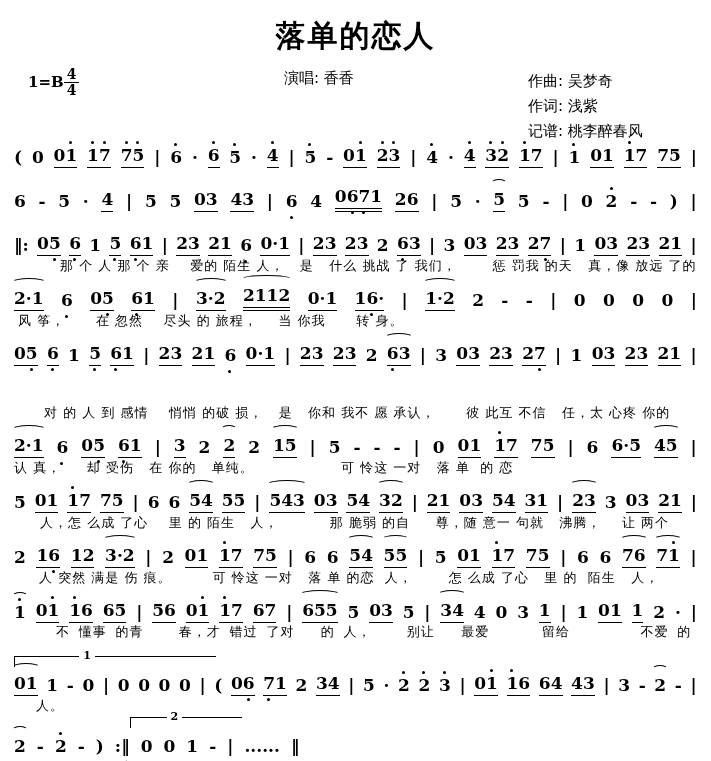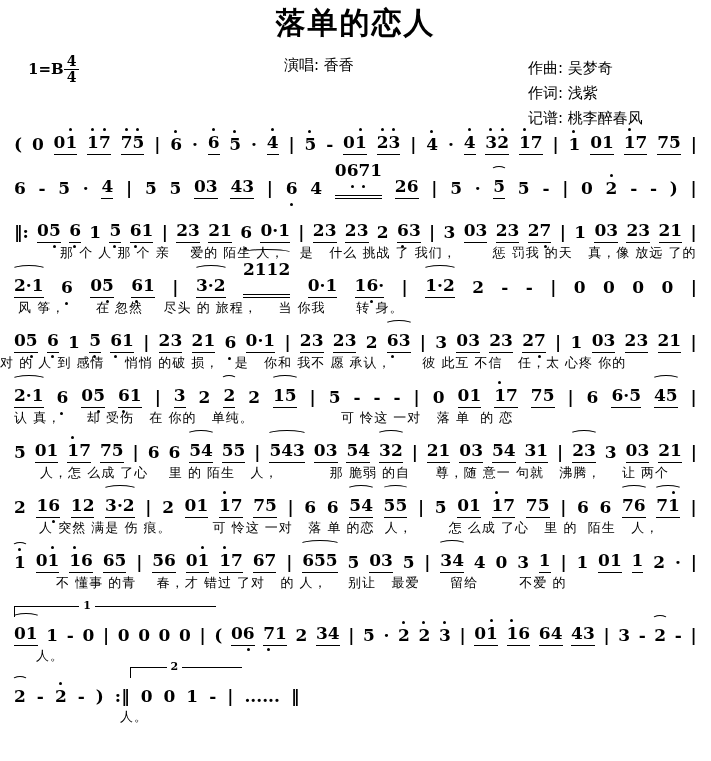--- a/index.html
+++ b/index.html
@@ -17,7 +17,7 @@
     text-align: center;
     font-size: 30px;
     font-weight: bold;
-    padding-top: 3px;
+    padding-top: 16px;
     letter-spacing: 2px;
     font-family: "DejaVu Serif", "Liberation Serif", serif;
   }

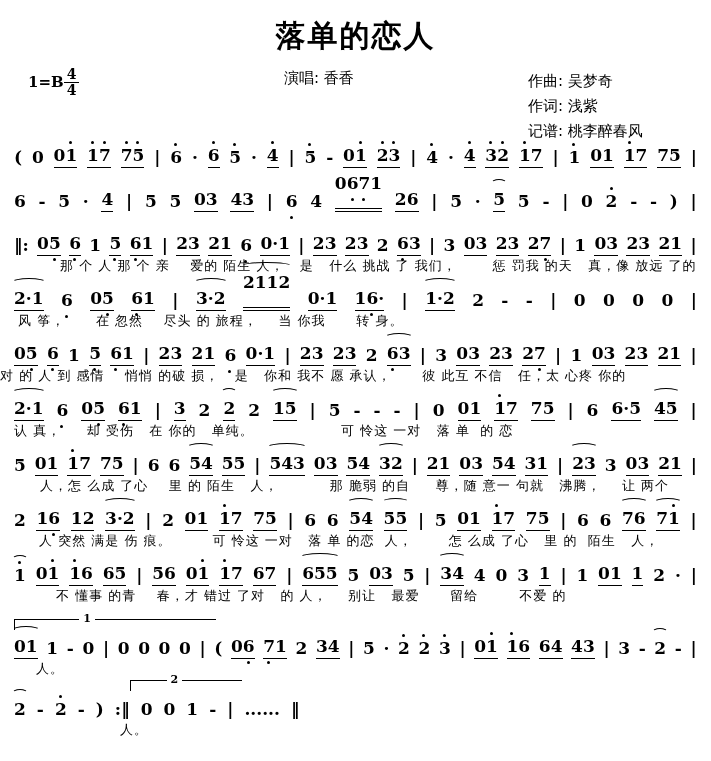--- a/index.html
+++ b/index.html
@@ -48,7 +48,7 @@
     white-space: nowrap;
   }
   .tok.u1 { border-bottom: 1.7px solid #000; padding-bottom: 1px; }
-  .tok.u2 { border-bottom: 4px double #000; padding-bottom: 14px; }
+  .tok.u2 { border-bottom: 4px double #000; padding-bottom: 1px; }
   .ch { position: relative; display: inline-block; }
   .da { position: absolute; left: 50%; top: -4px; width: 3px; height: 3px;
         margin-left: -2px; background: #000; border-radius: 50%; }

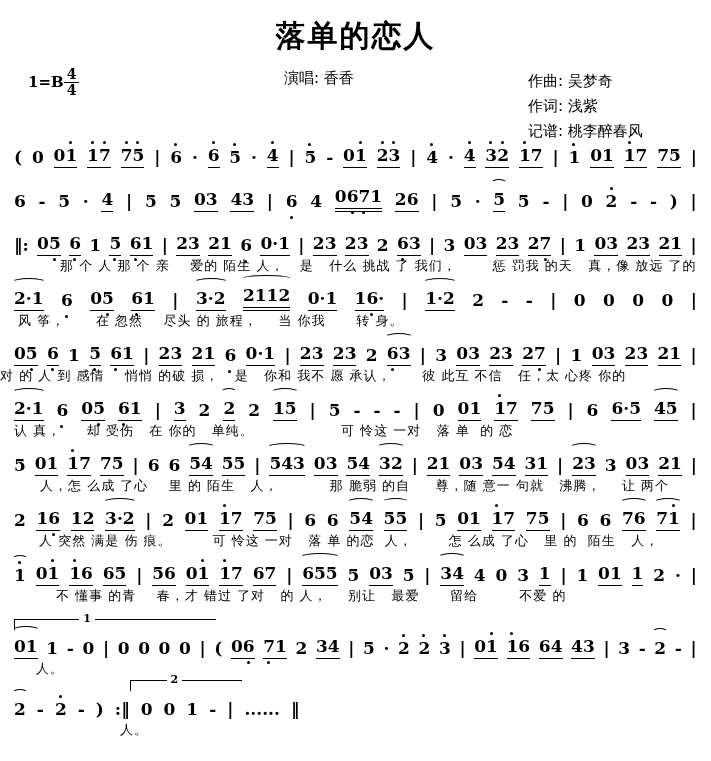--- a/index.html
+++ b/index.html
@@ -247,7 +247,7 @@
           <span class="tok u1"><span class="ch">2</span><span class="ch">1</span></span>
           <span class="tok"><span class="ch">|</span></span>
         </div>
-        <div class="lyrics" style="">对 的 人 到 感情    悄悄 的破 损，   是   你和 我不 愿 承认，      彼 此互 不信   任，太 心疼 你的</div>
+        <div class="lyrics" style="padding-left: 44px; margin-top: 37px;">对 的 人 到 感情    悄悄 的破 损，   是   你和 我不 愿 承认，      彼 此互 不信   任，太 心疼 你的</div>
       </div>
       <div class="lgroup" style="margin-bottom: 9px;">
         <div class="mline">

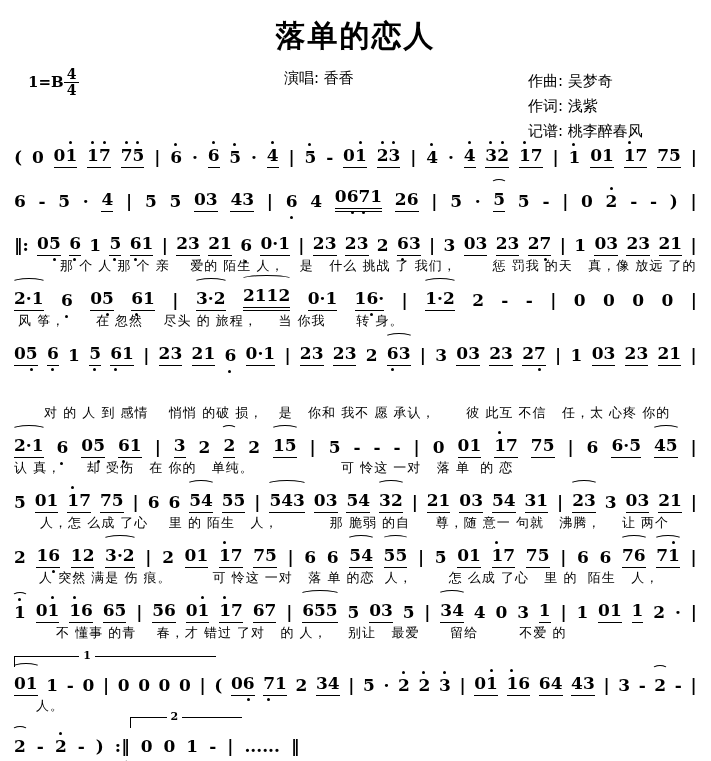--- a/index.html
+++ b/index.html
@@ -369,7 +369,7 @@
           <span class="tok"><span class="ch">·</span></span>
           <span class="tok"><span class="ch">|</span></span>
         </div>
-        <div class="lyrics" style="padding-left: 56px;">不 懂事 的青    春，才 错过 了对   的 人，    别让   最爱      留给        不爱 的</div>
+        <div class="lyrics" style="padding-left: 56px; font-family: Liberation Mono, monospace;">不 懂事 的青    春，才 错过 了对   的 人，    别让   最爱      留给        不爱 的</div>
       </div>
       <div class="lgroup" style="margin-bottom: 15px;">
         <div class="mline">

